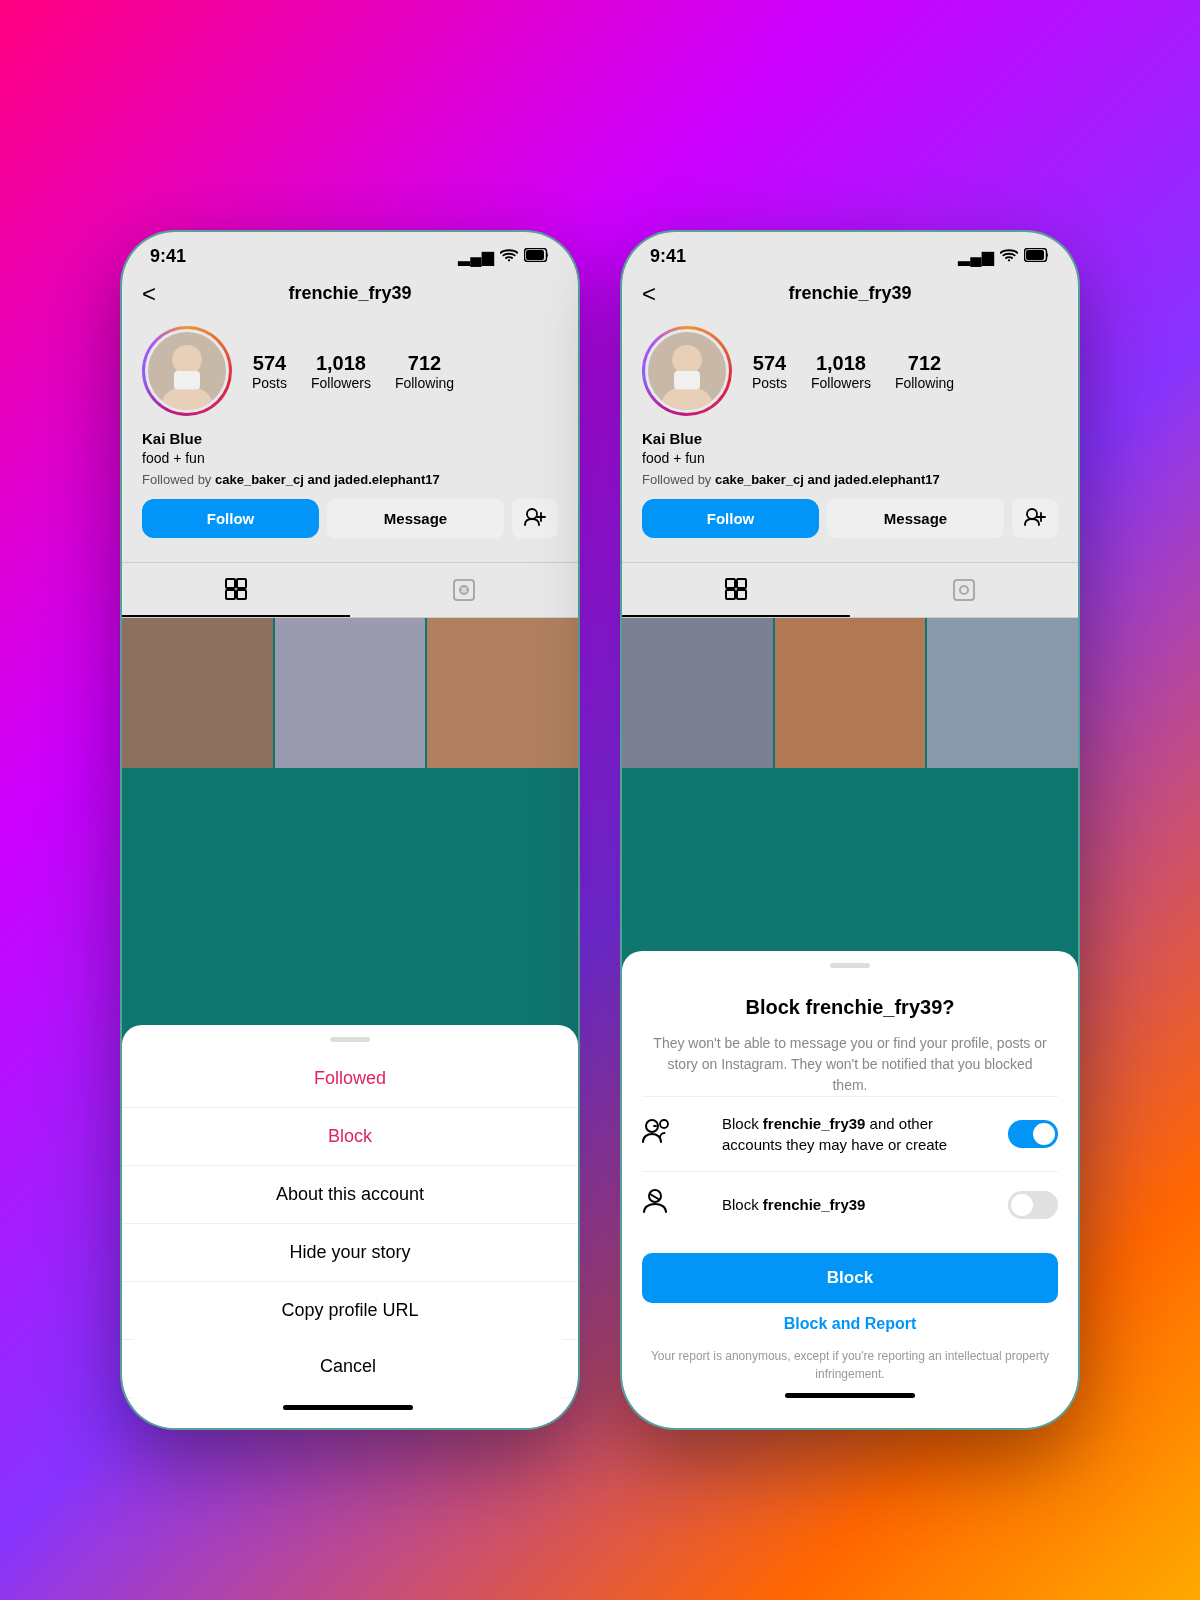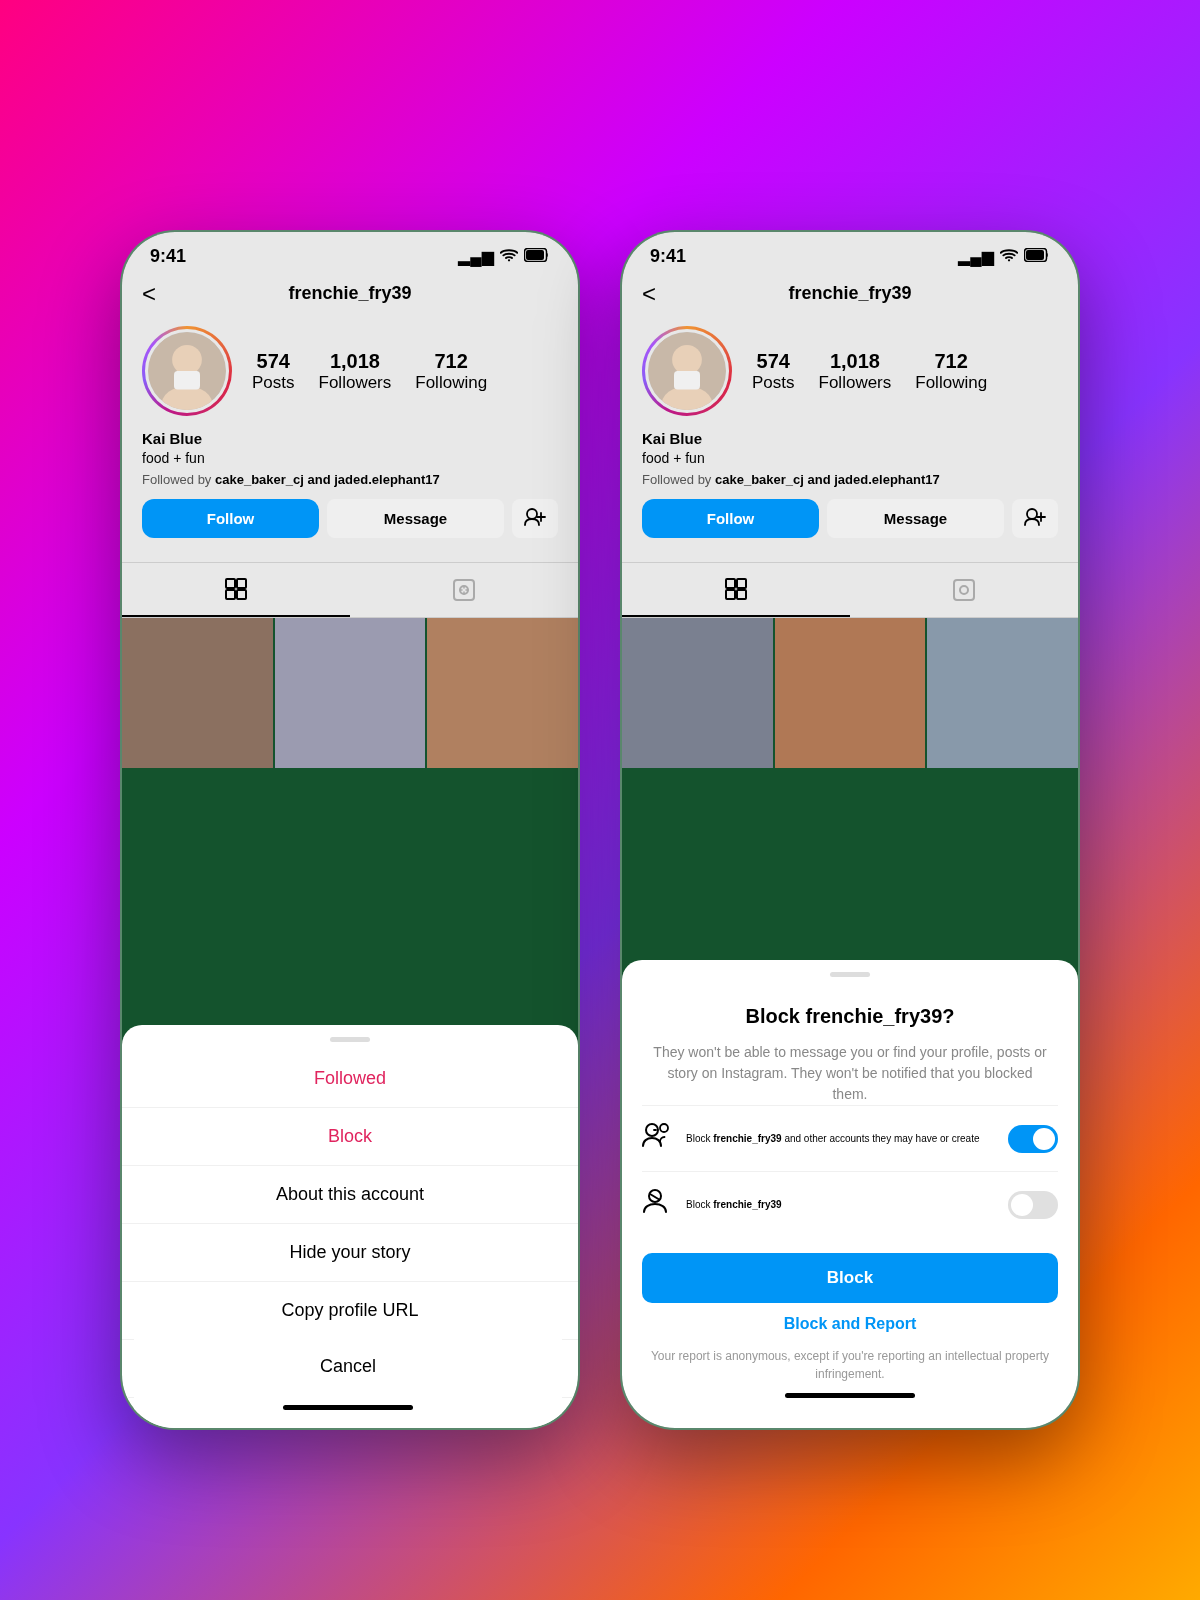--- a/index.html
+++ b/index.html
@@ -22,7 +22,7 @@
     .phone {
       width: 460px;
       height: 1200px;
-      background: #14532d;
+      background: #0f766e;
       border-radius: 55px;
       overflow: hidden;
       position: relative;

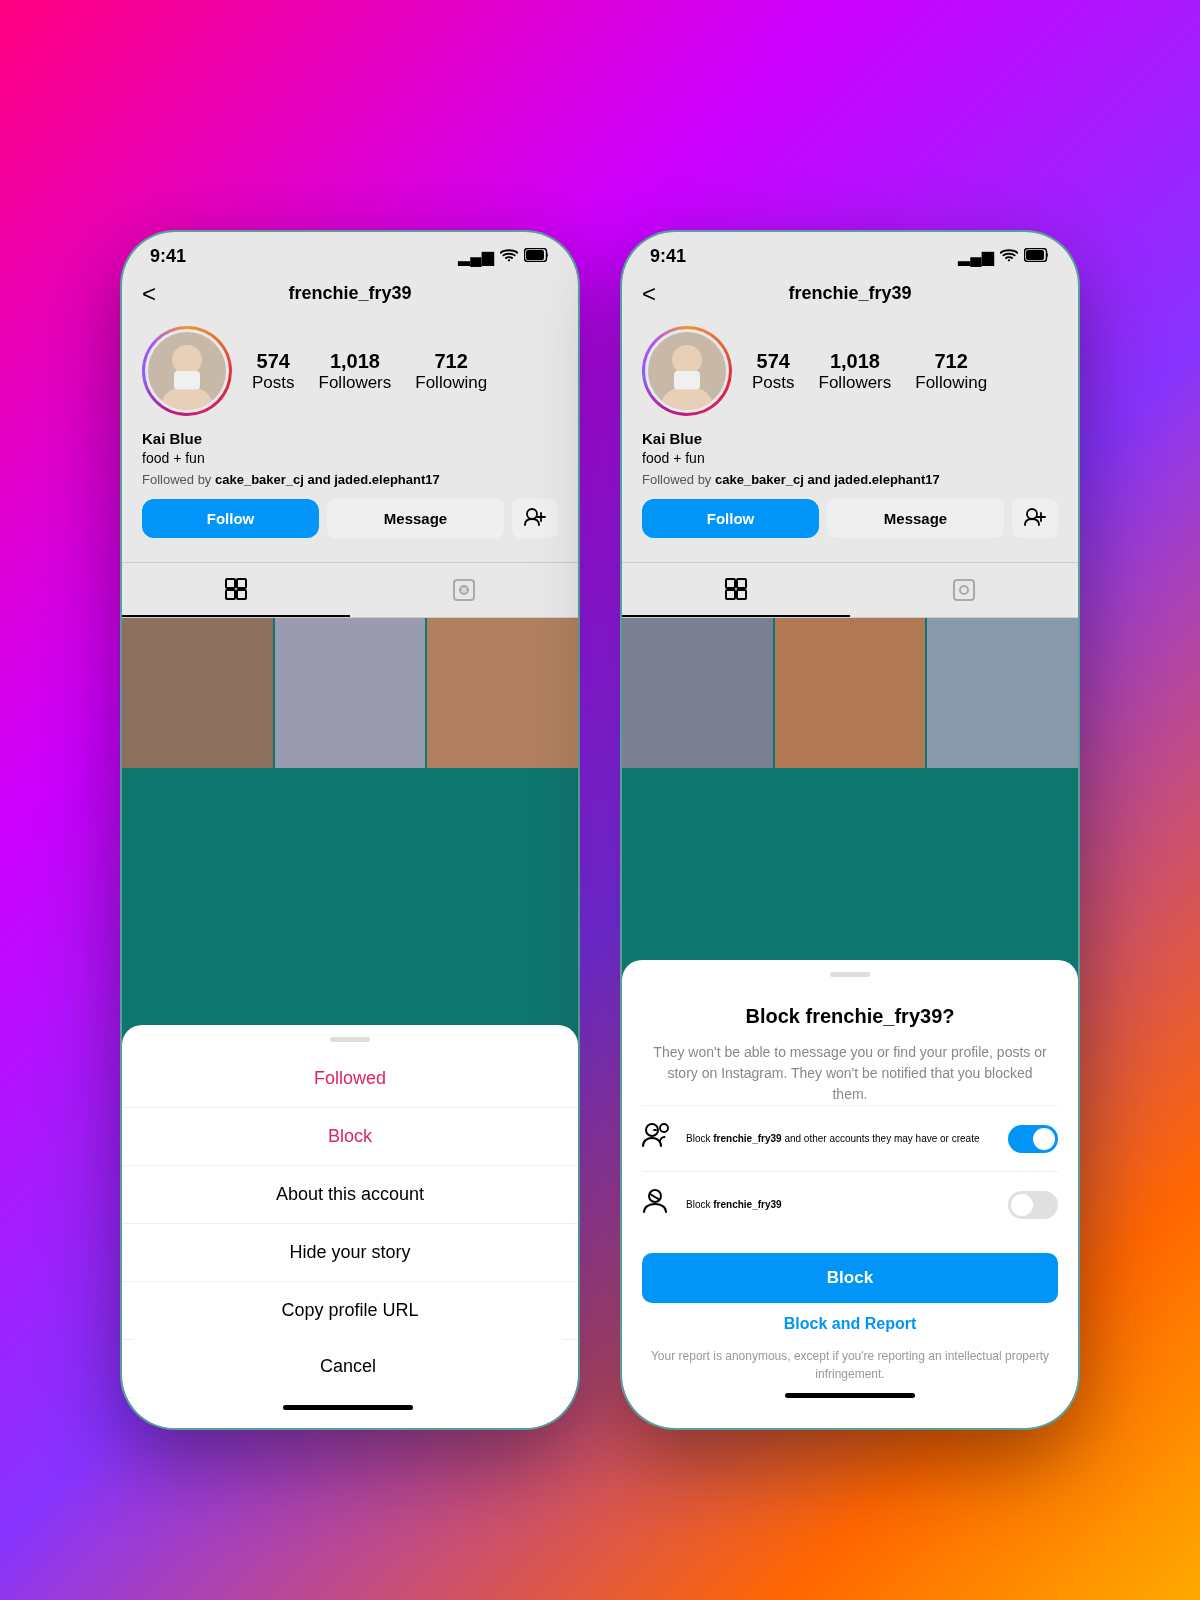--- a/index.html
+++ b/index.html
@@ -117,7 +117,7 @@
       color: #000;
     }
     .stat-label {
-      font-size: 17px;
+      font-size: 14px;
       color: #000;
     }
     .profile-bio {

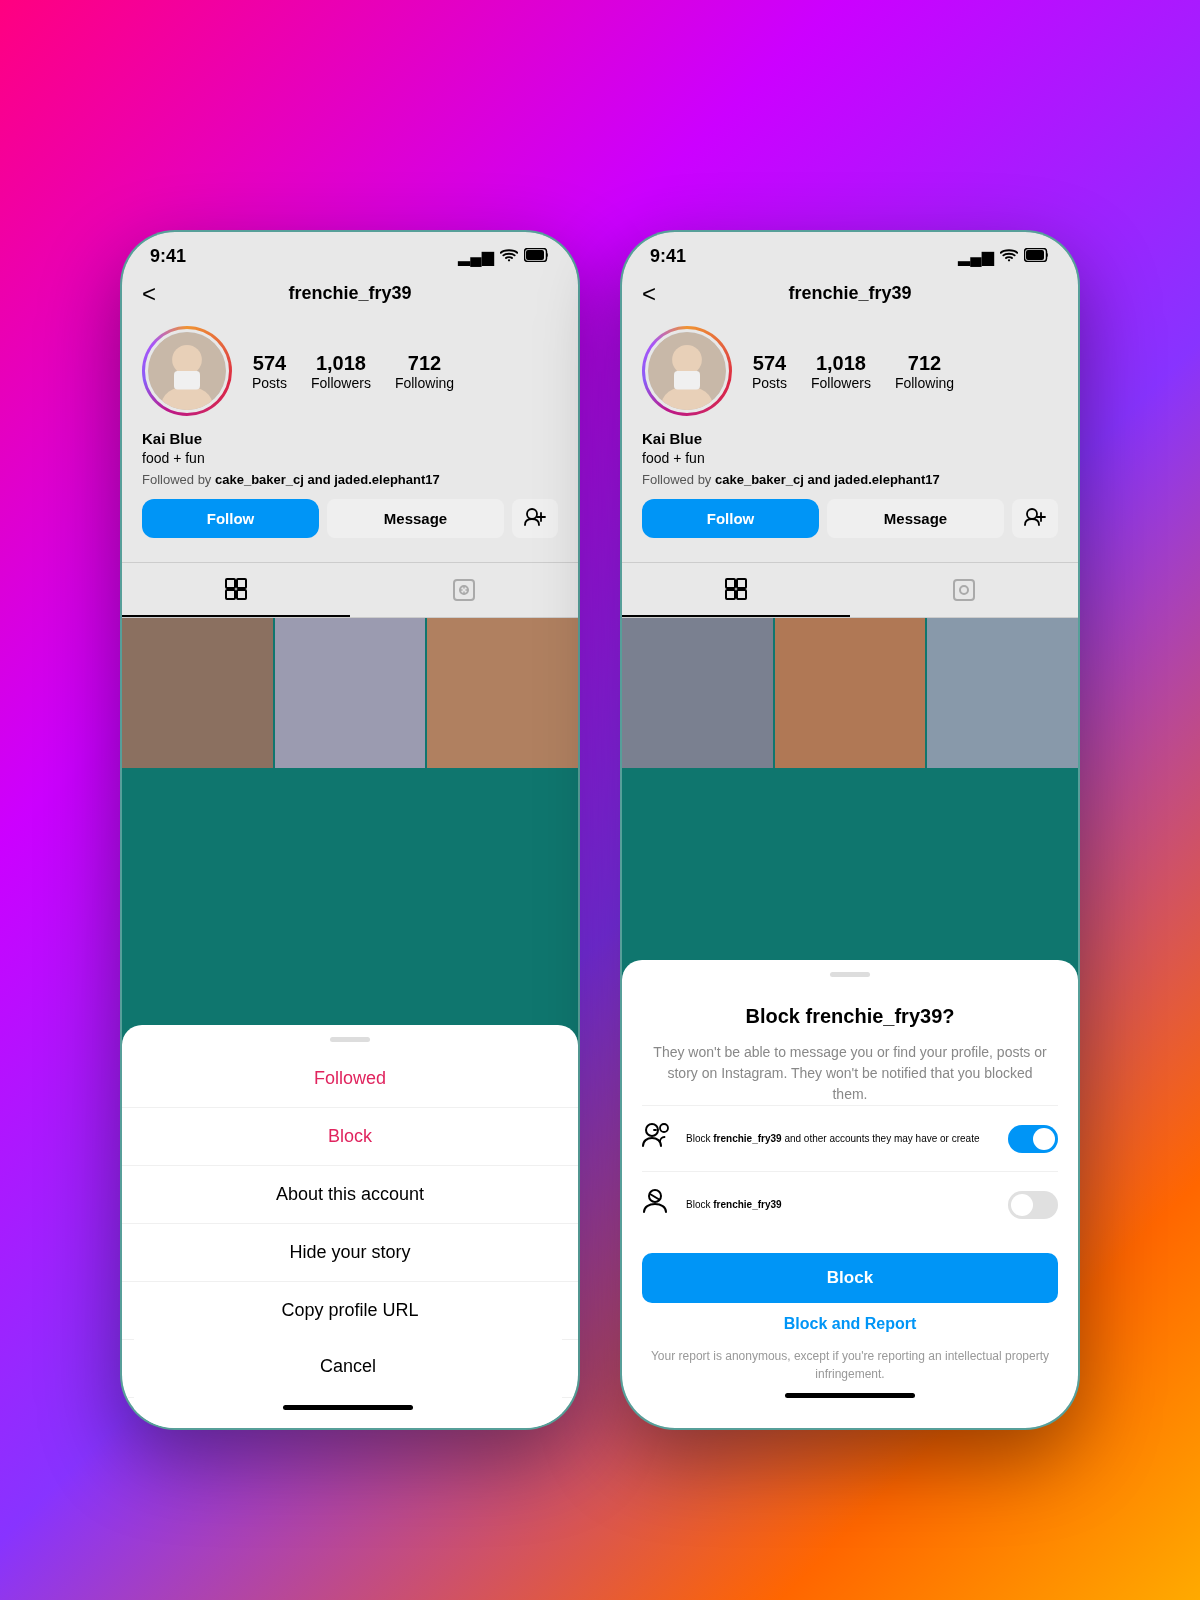--- a/index.html
+++ b/index.html
@@ -283,10 +283,11 @@
       flex-shrink: 0;
     }
     .block-option-text {
-      font-size: 10px;
+      font-size: 15px;
       color: #000;
       line-height: 1.4;
       flex: 1;
+      margin-left: 36px;
     }
     .block-option-text strong {
       font-weight: 700;

